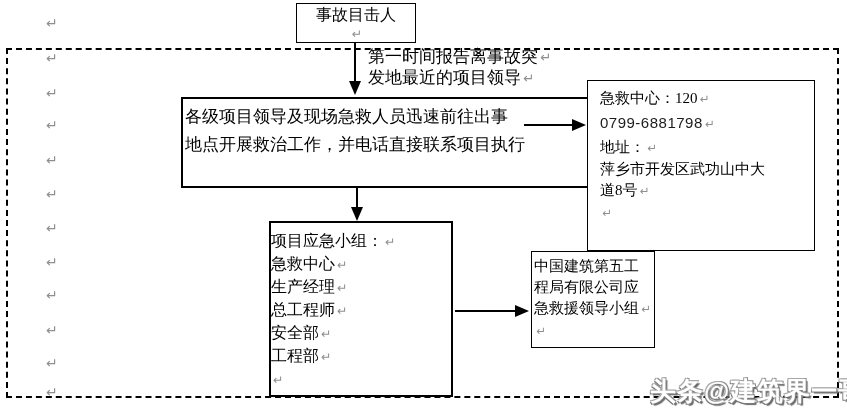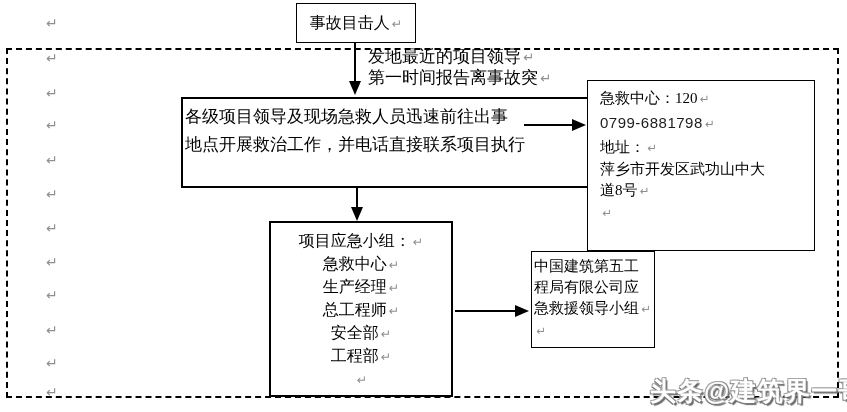--- a/index.html
+++ b/index.html
@@ -12,7 +12,7 @@
   .box{position:absolute;background:#fff;border:2px solid #000;}
   .box div{white-space:nowrap;}
   .witness{left:296px;top:3px;width:120px;height:40px;border-width:1.5px;
-           display:flex;align-items:center;justify-content:center;font-size:16px;}
+           display:flex;align-items:center;justify-content:center;font-size:16px;flex-direction:column;}
   .response{left:181px;top:97px;width:409px;height:91px;padding:4px 0 0 2px;
             font-size:17px;line-height:28px;}
   .hospital{left:587px;top:80px;width:228px;height:171px;border-width:1.5px;

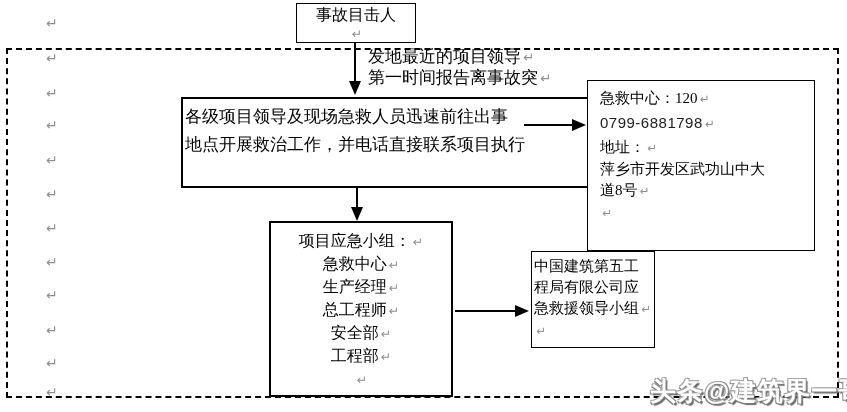--- a/index.html
+++ b/index.html
@@ -68,8 +68,8 @@
   </div>
 
   <div class="note">
+    <div><span>第一时间报告离事故突</span><span class="pm">↵</span></div>
     <div><span>发地最近的项目领导</span><span class="pm">↵</span></div>
-    <div><span>第一时间报告离事故突</span><span class="pm">↵</span></div>
   </div>
 
   <div class="box response">

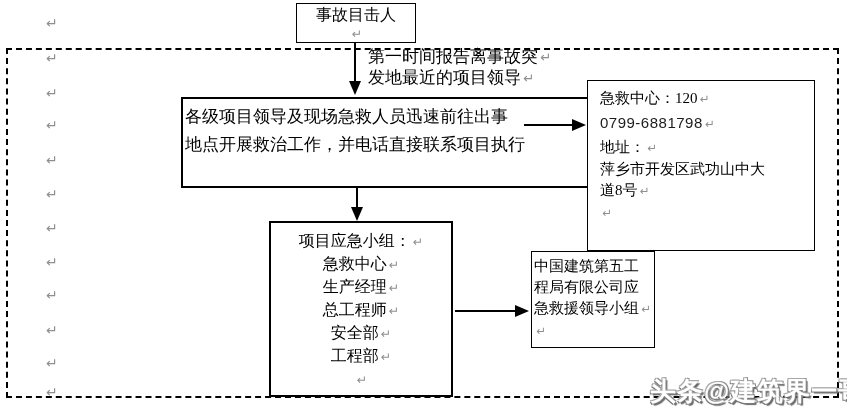--- a/index.html
+++ b/index.html
@@ -21,7 +21,7 @@
   .phone-line{font-family:"Liberation Sans",sans-serif;font-size:15px;line-height:26px;
               letter-spacing:.5px;color:#1c1c1c;}
   .team{left:269px;top:221px;width:184px;height:176px;padding-top:7px;
-        text-align:center;font-size:16px;line-height:22px;}
+        text-align:left;font-size:16px;line-height:22px;}
   .leader{left:531px;top:251px;width:124px;height:97px;border-width:1.5px;
           padding:4px 0 0 2px;font-size:15px;line-height:21px;}
   

